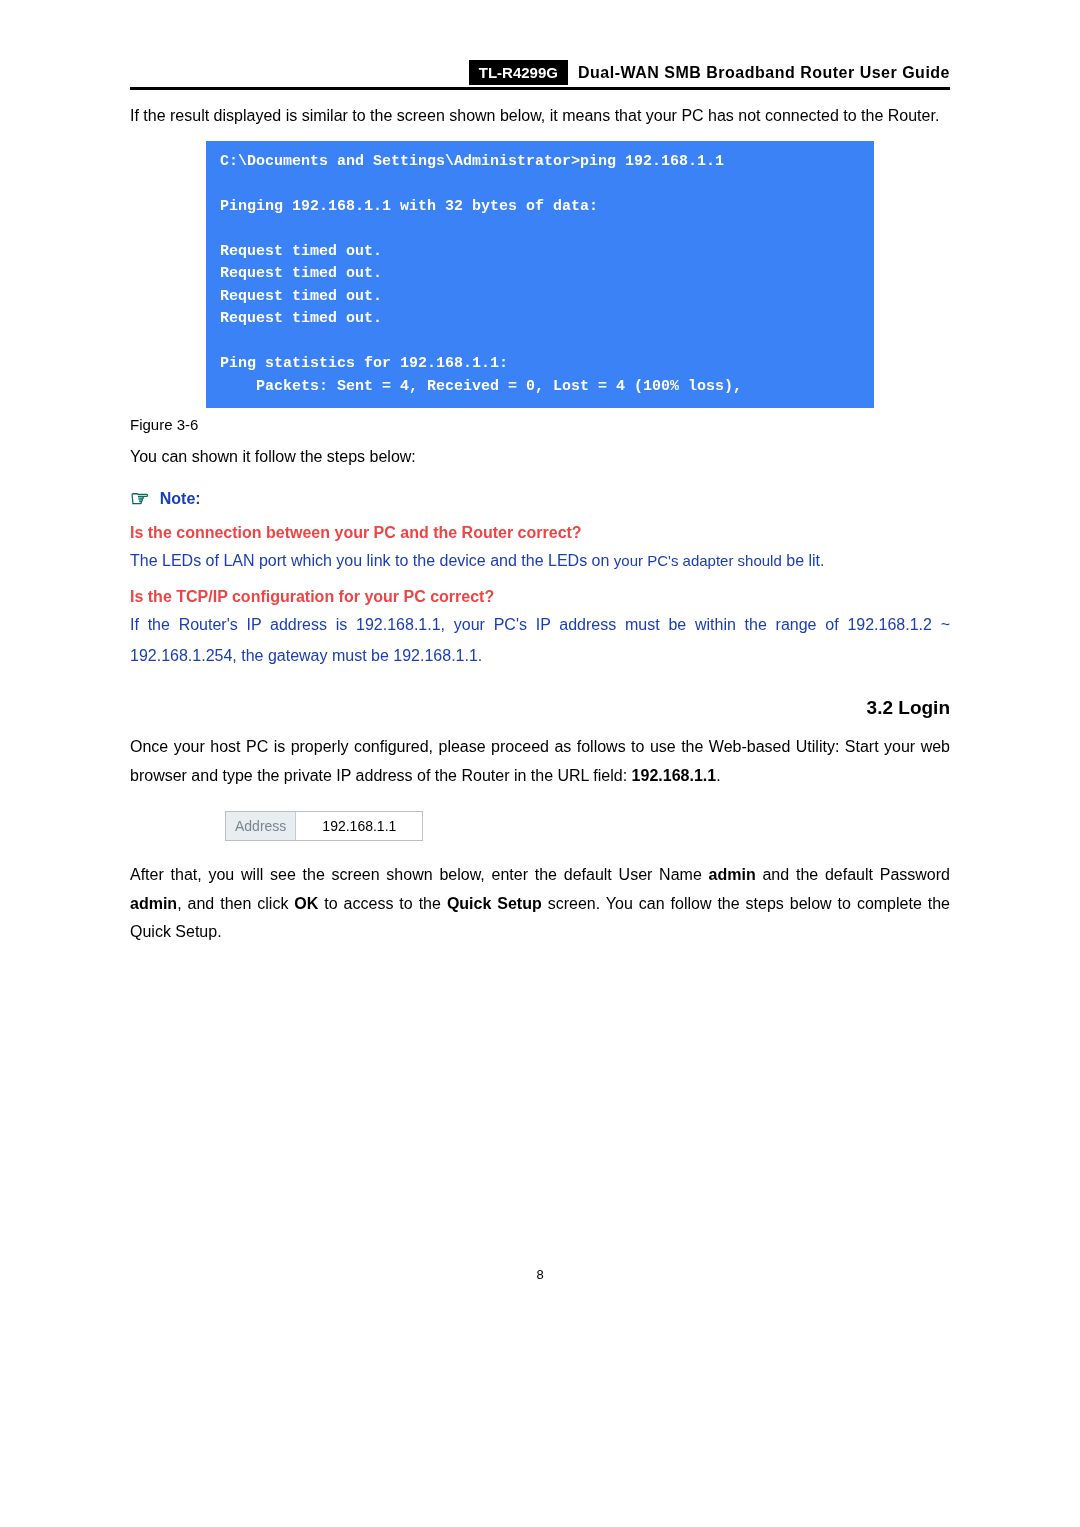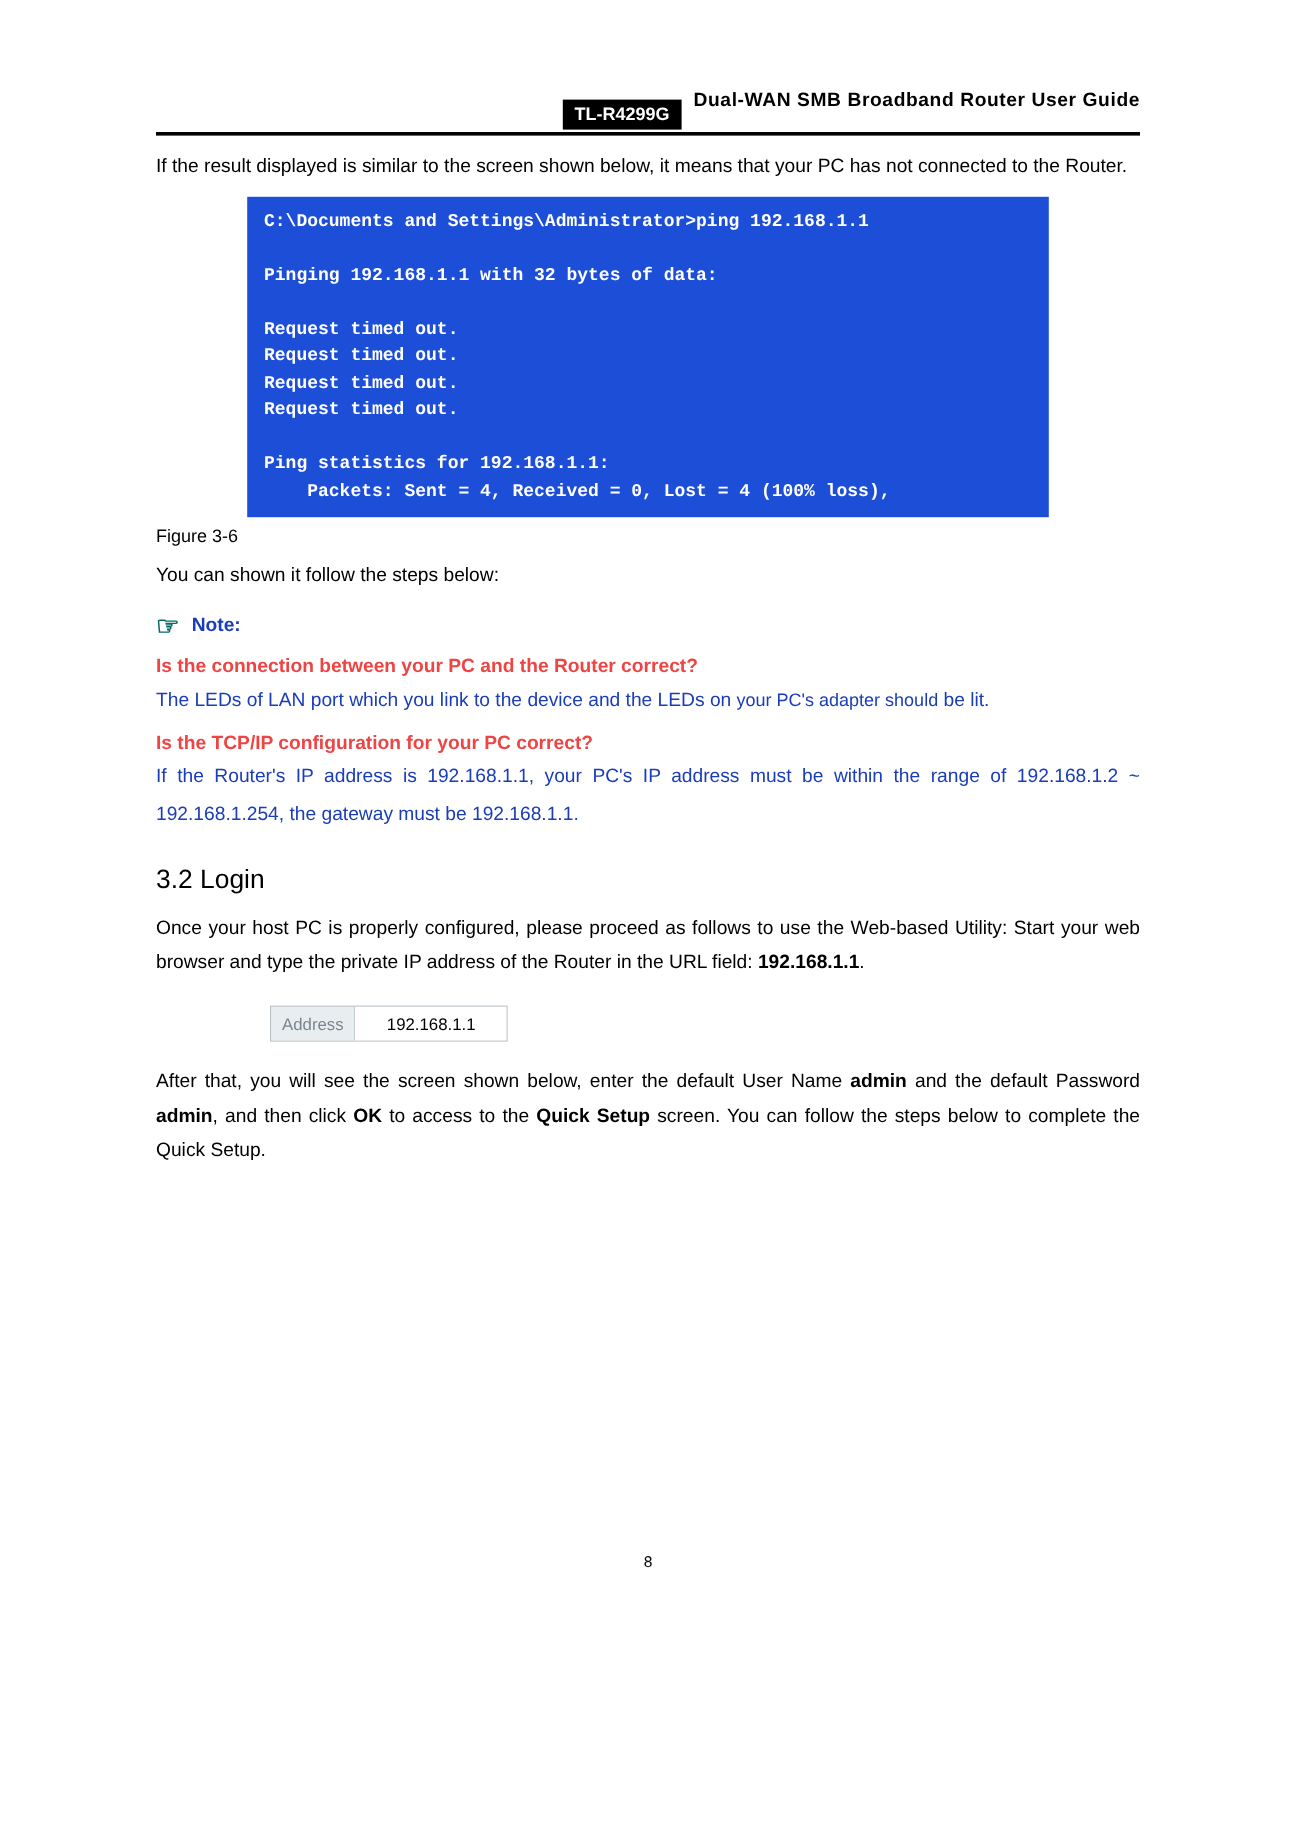--- a/index.html
+++ b/index.html
@@ -27,7 +27,6 @@
     font-size: 15px;
     padding: 4px 10px;
     margin-right: 10px;
-    margin-top: 23px;
   }
   .guide-title {
     color: #000;

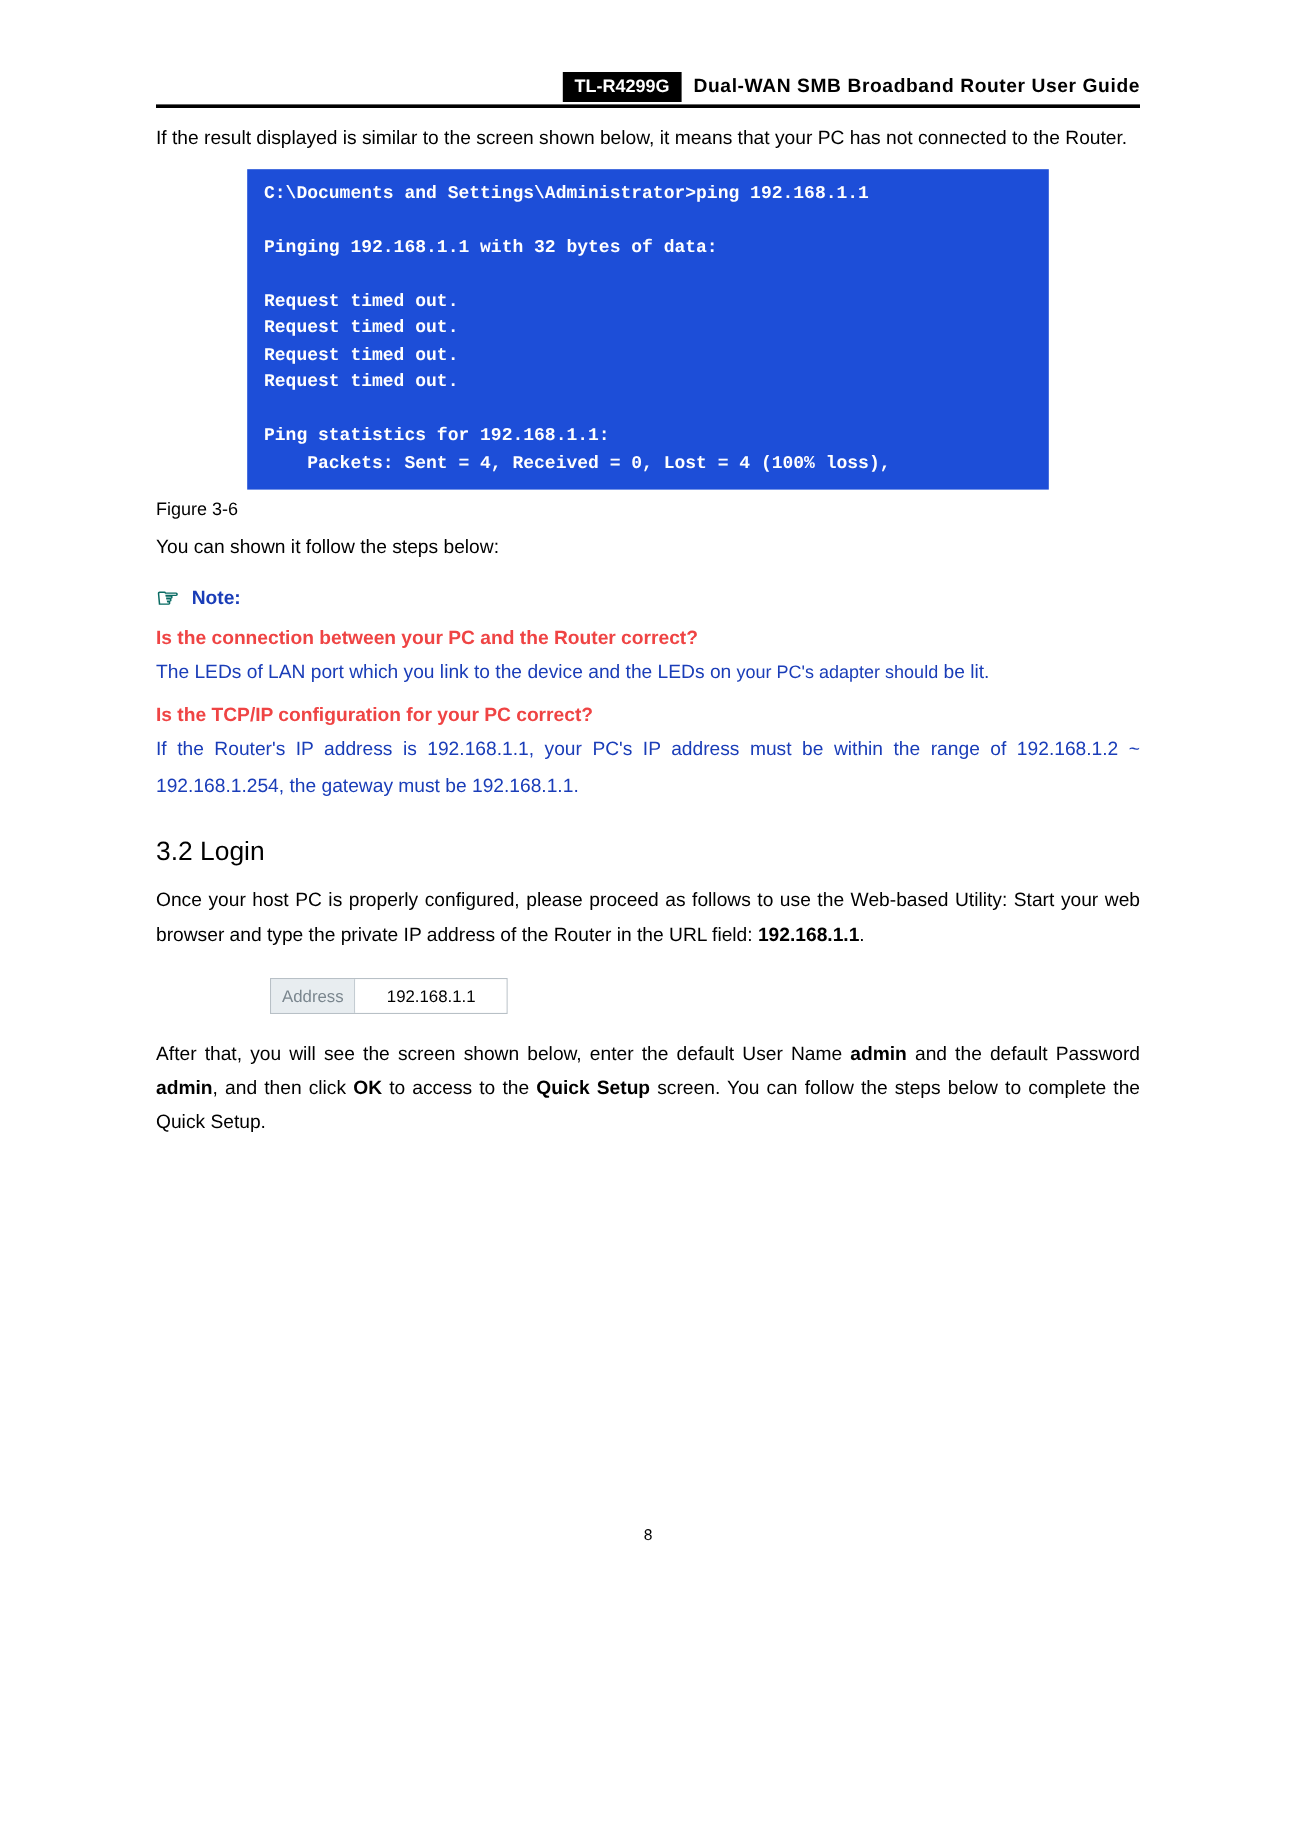--- a/index.html
+++ b/index.html
@@ -42,7 +42,7 @@
     margin: 10px 0;
   }
   .cmd-block {
-    background: #1d4ed8;
+    background: #3b82f6;
     color: #fff;
     font-family: "Courier New", monospace;
     font-weight: bold;

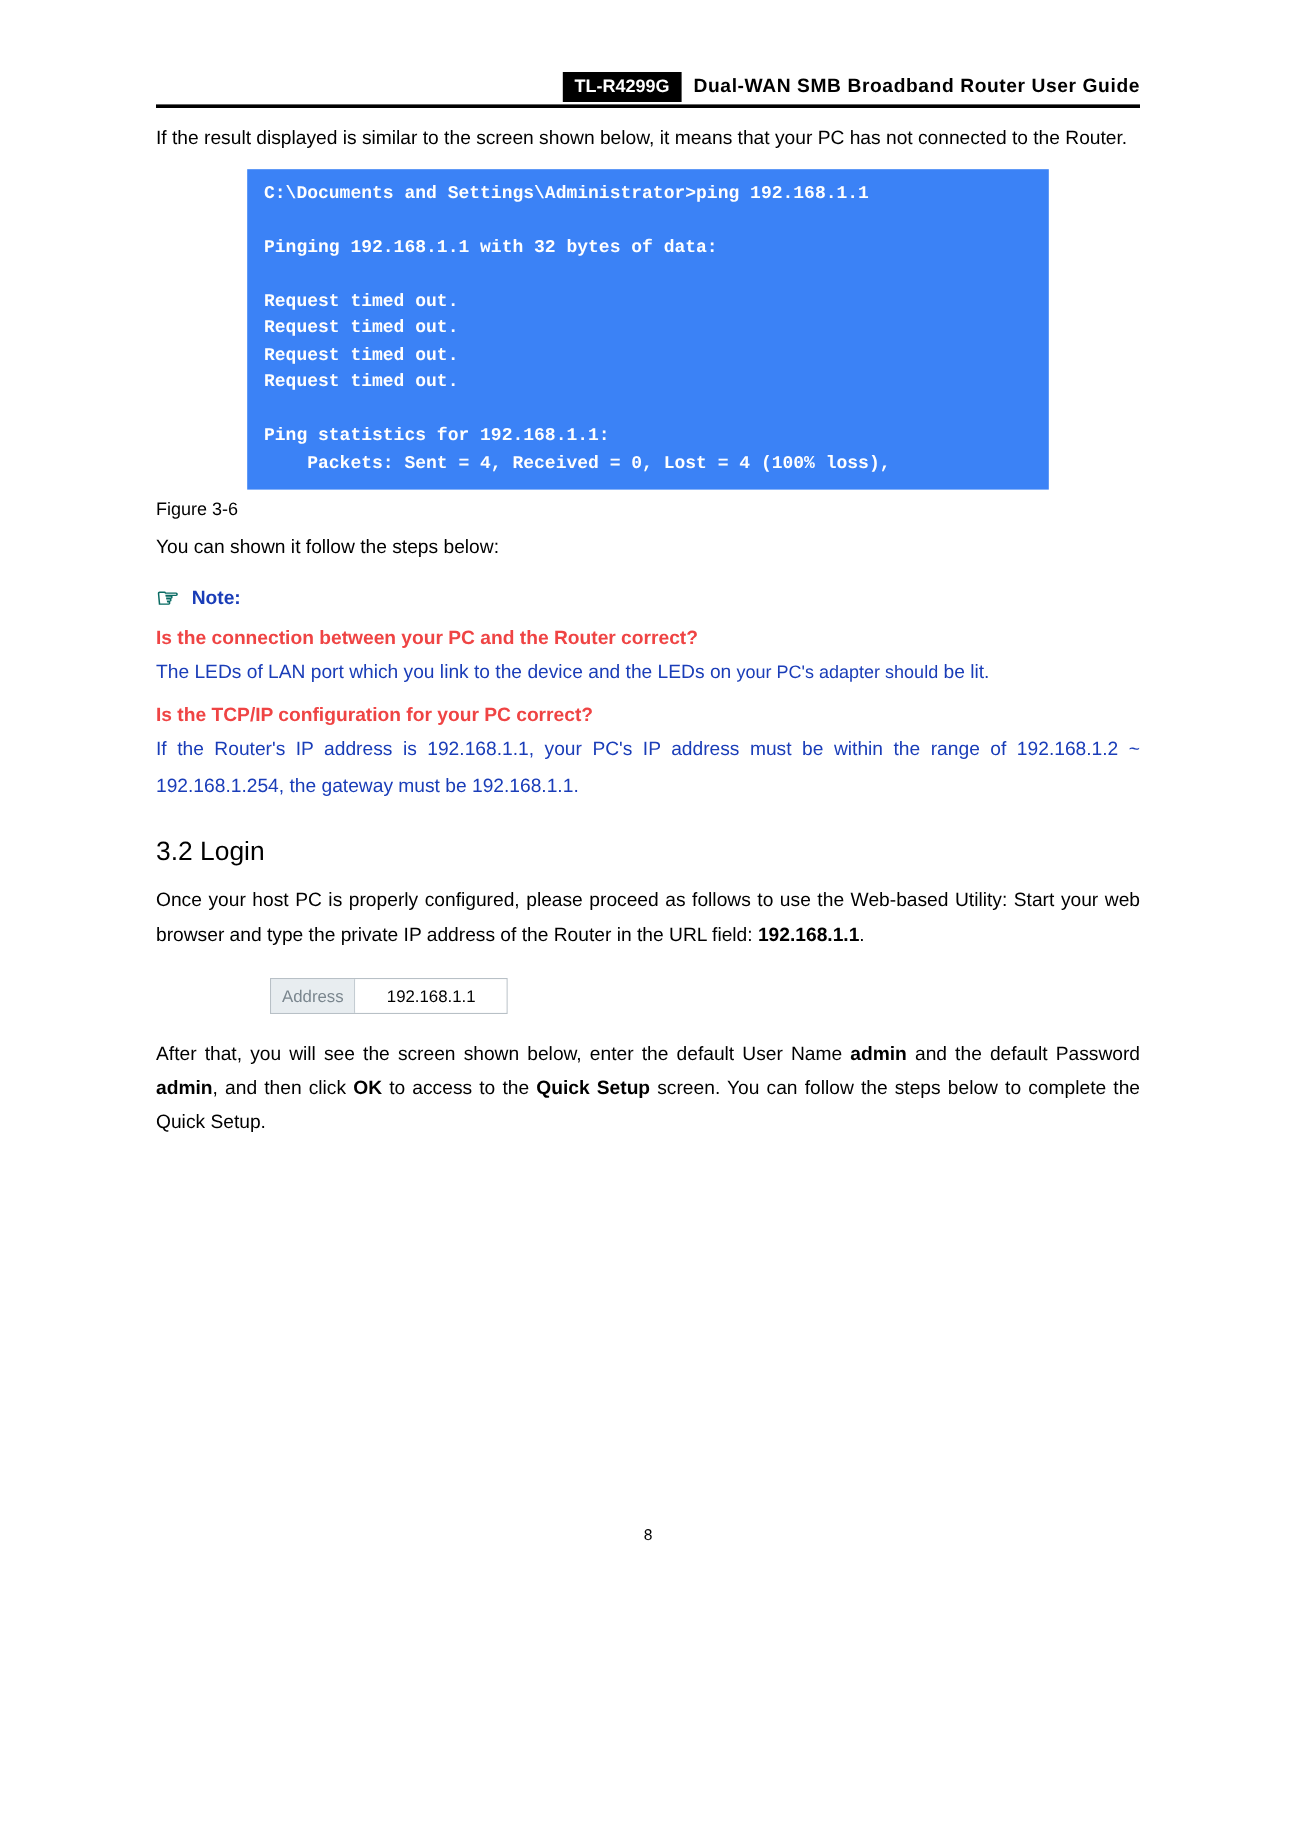--- a/index.html
+++ b/index.html
@@ -92,9 +92,10 @@
   }
   .section-heading {
     color: #000;
-    font-weight: normal;
-    font-size: 22px;
+    font-weight: bold;
+    font-size: 19px;
     margin: 26px 0 14px 0;
+    text-align: right;
   }
   .addr-box {
     display: inline-flex;

